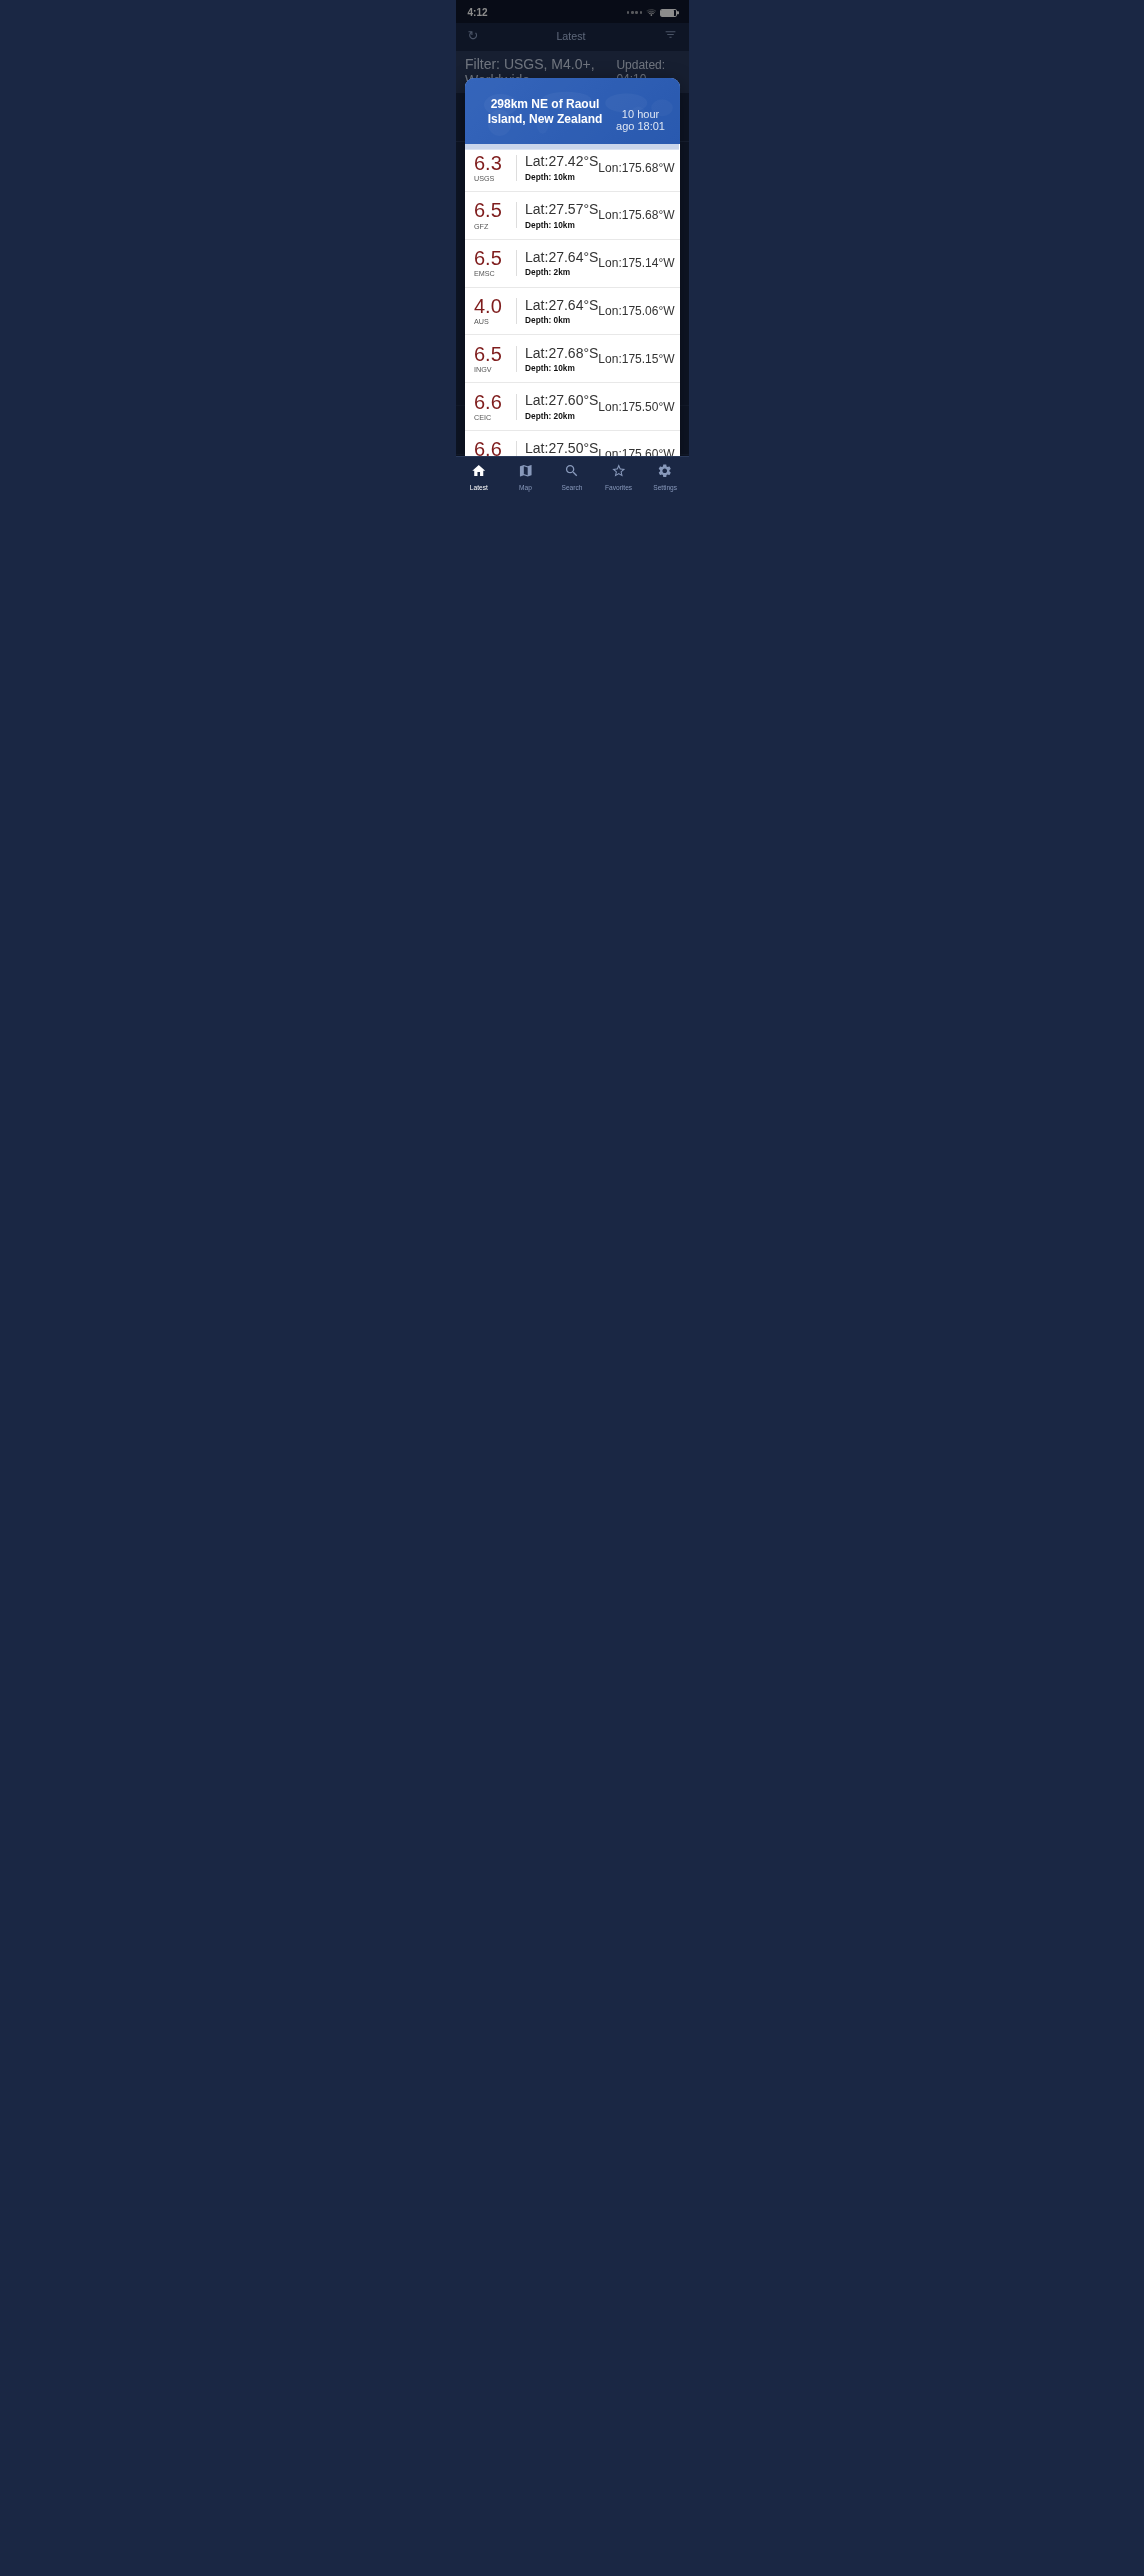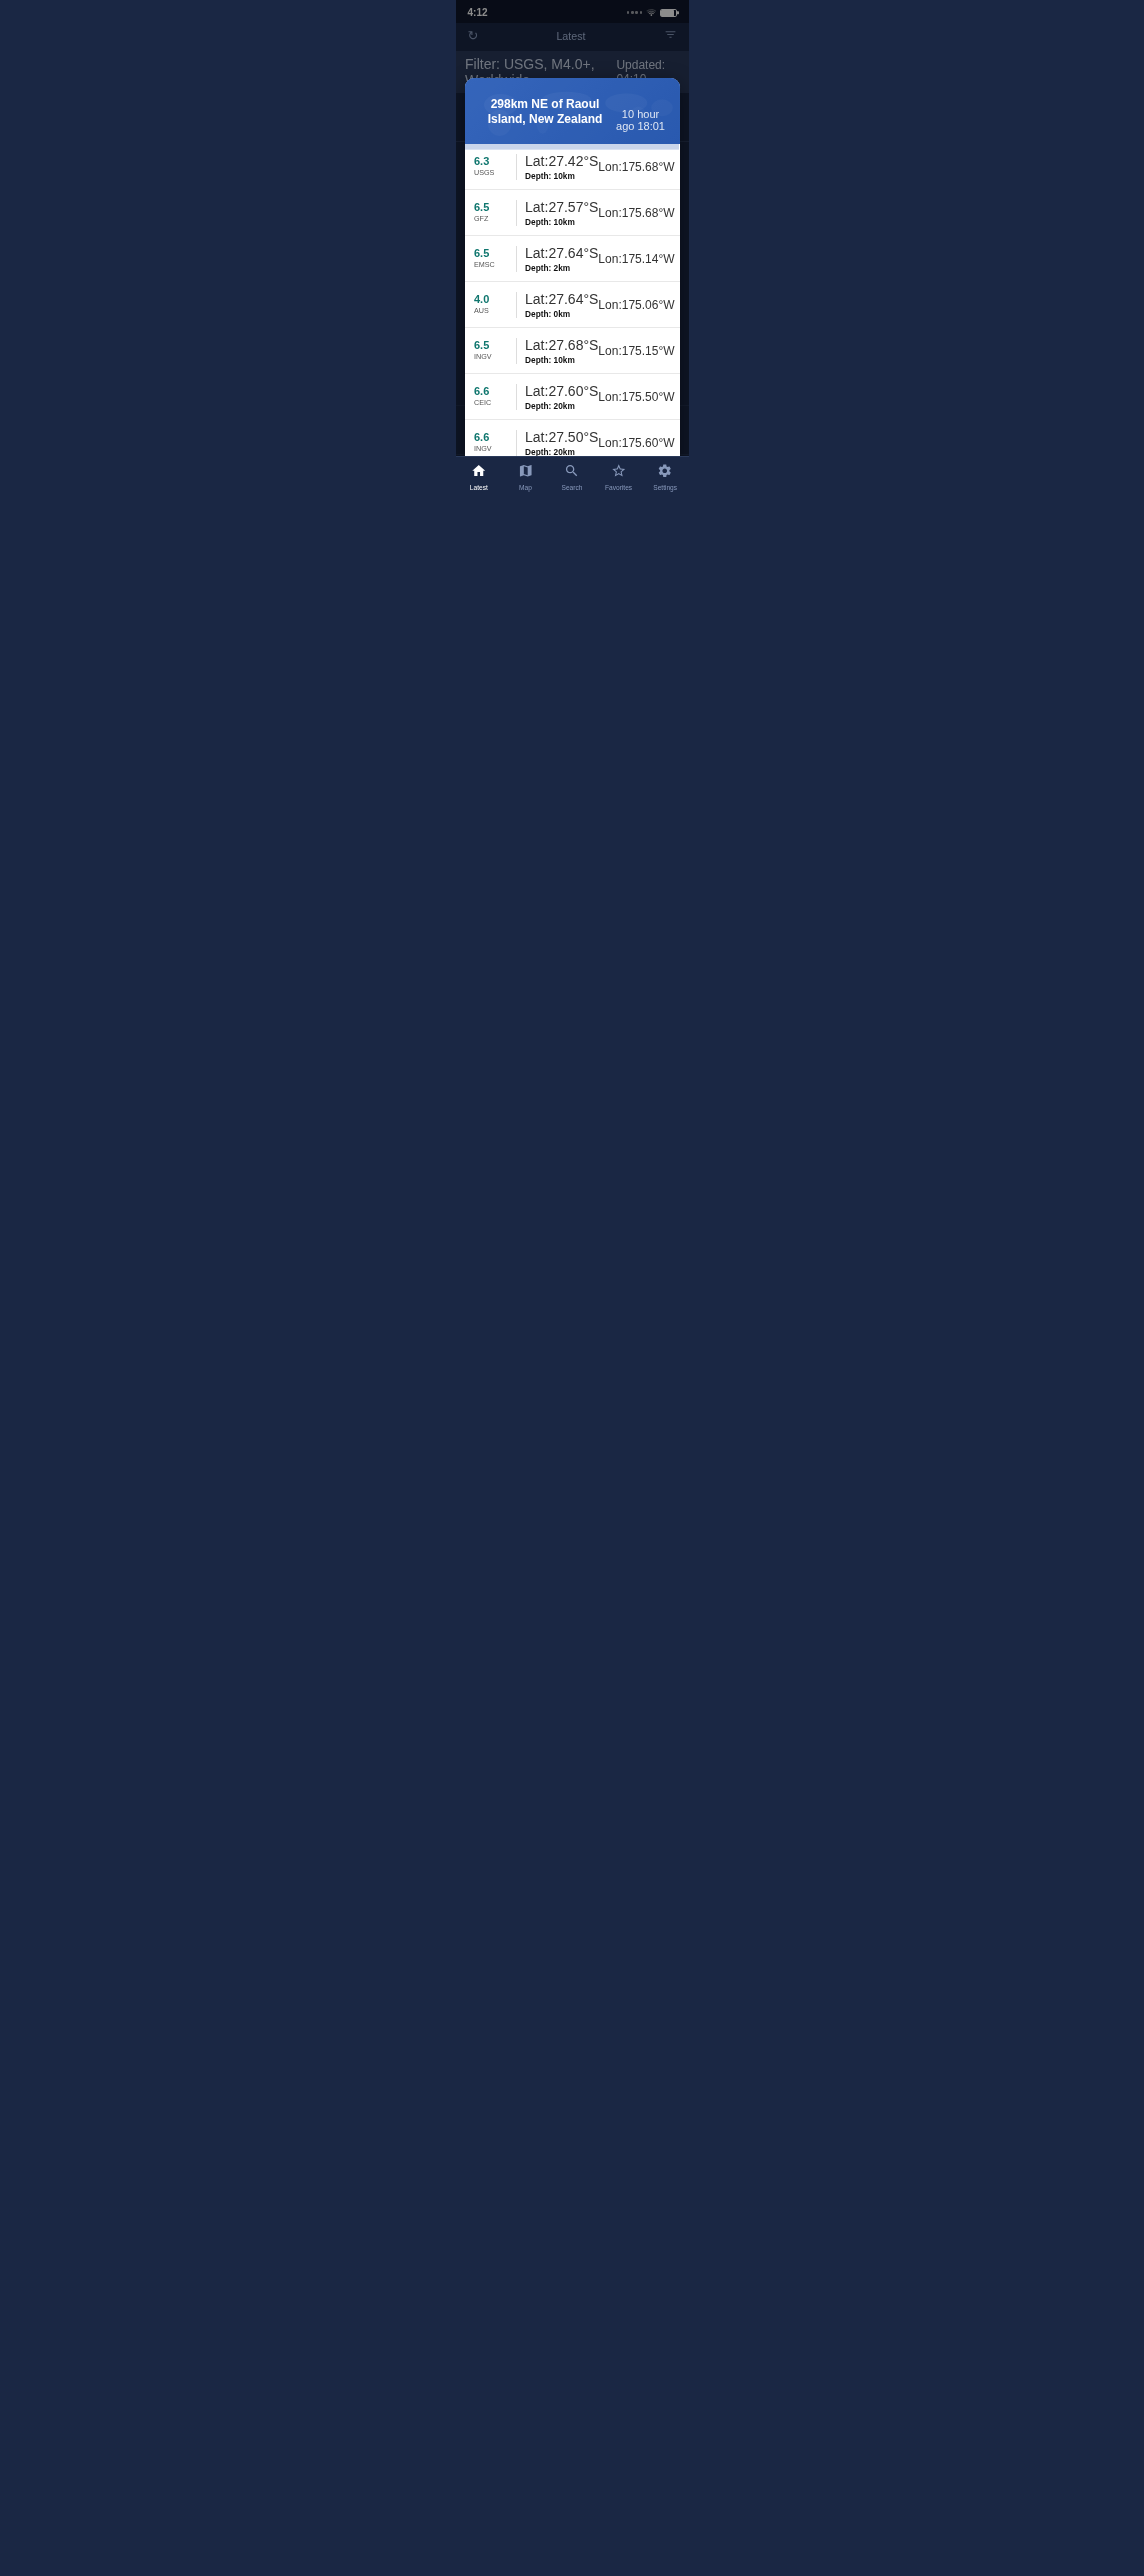--- a/index.html
+++ b/index.html
@@ -296,9 +296,9 @@
     }
 
     .data-magnitude-value {
-      color: #0f766e;
-      font-size: 11px;
-      font-weight: 700;
+      color: #7f1d1d;
+      font-size: 20px;
+      font-weight: 400;
       line-height: 1;
     }
 

